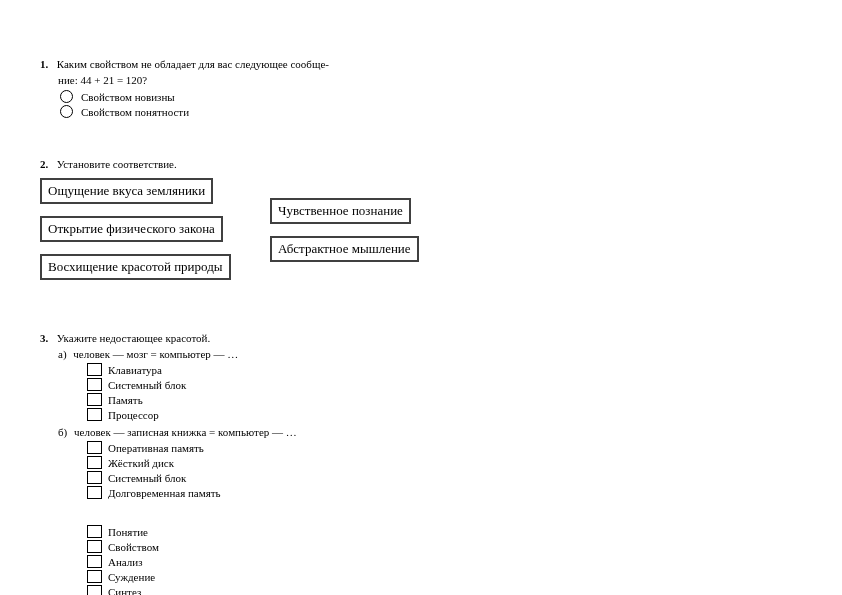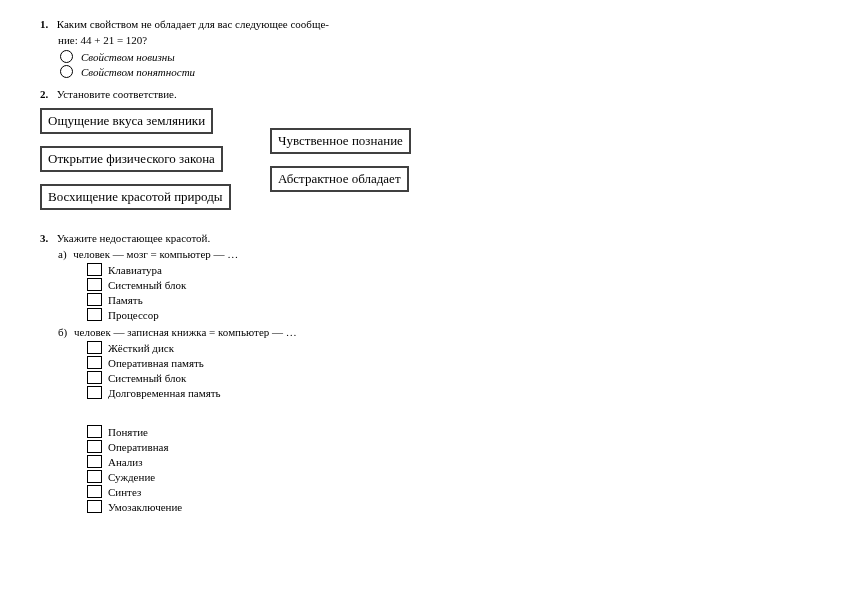--- a/index.html
+++ b/index.html
@@ -21,6 +21,7 @@
     }
     .question {
       margin-bottom: 10px;
+      margin-top: 40px;
     }
     .q-line {
       margin-bottom: 4px;

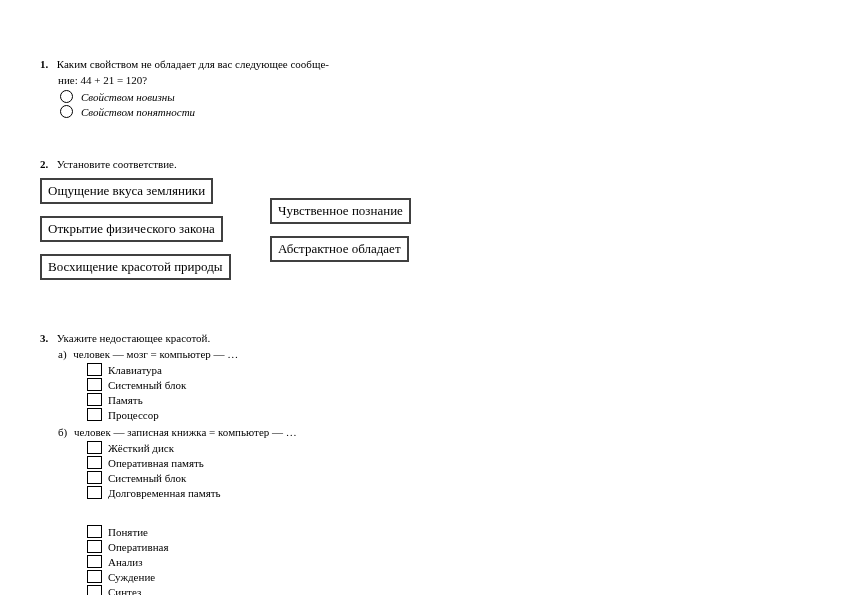--- a/index.html
+++ b/index.html
@@ -39,7 +39,6 @@
       align-items: center;
       margin-left: 20px;
       margin-bottom: 2px;
-      font-style: italic;
     }
     .radio-circle {
       width: 11px;

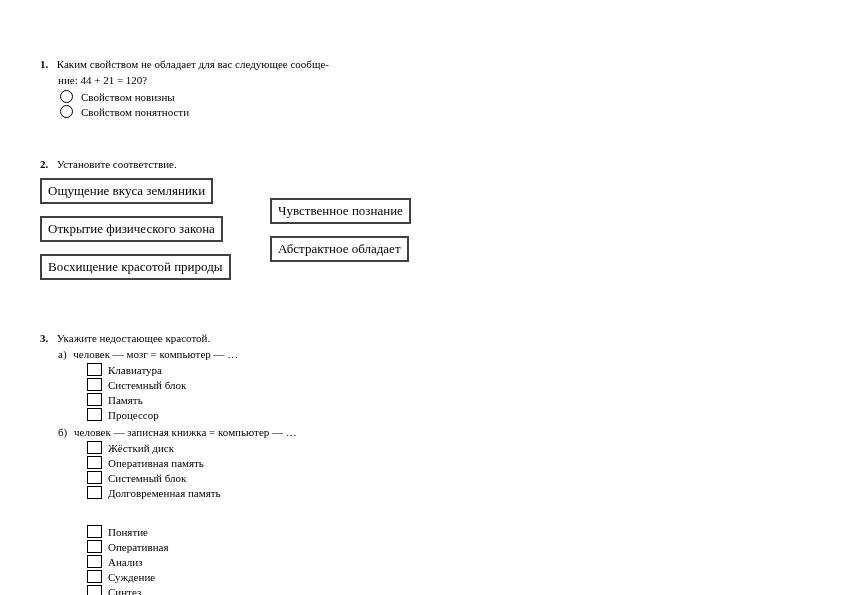--- a/index.html
+++ b/index.html
@@ -136,7 +136,7 @@
           <div class="match-box">Восхищение красотой природы</div>
         </div>
         <div class="match-col-right" style="margin-top:-18px;">
-          <div class="match-box">Абстрактное обладает</div>
+          <div class="match-box">Абстрактное мышление</div>
         </div>
       </div>
     </div>

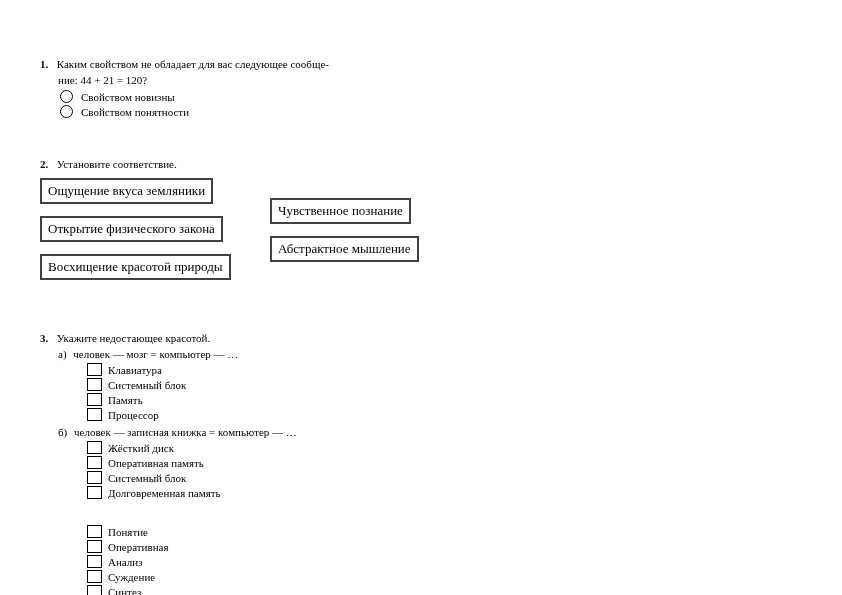--- a/index.html
+++ b/index.html
@@ -173,11 +173,11 @@
     </div>
     <div class="checkbox-option">
       <span class="checkbox-square"></span>
+      <span>Оперативная память</span>
+    </div>
+    <div class="checkbox-option">
+      <span class="checkbox-square"></span>
       <span>Жёсткий диск</span>
-    </div>
-    <div class="checkbox-option">
-      <span class="checkbox-square"></span>
-      <span>Оперативная память</span>
     </div>
     <div class="checkbox-option">
       <span class="checkbox-square"></span>

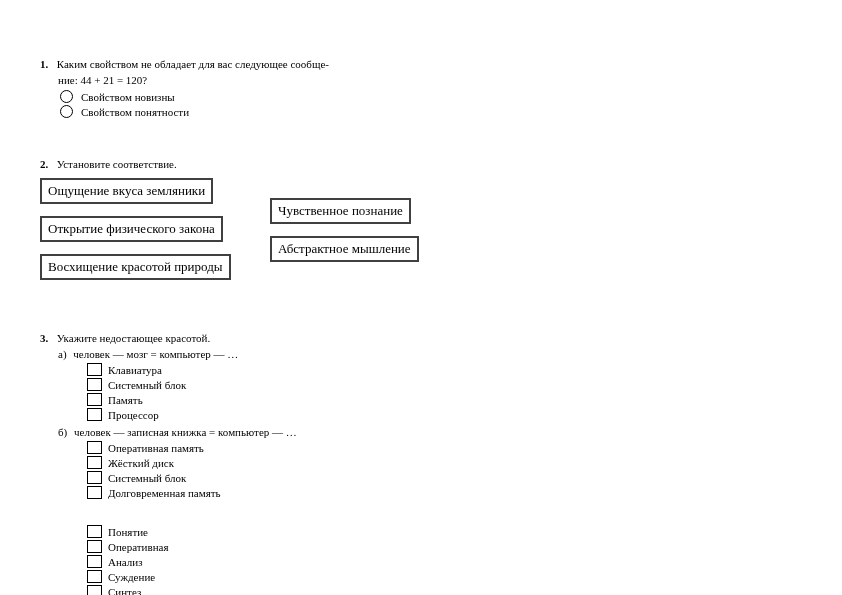--- a/index.html
+++ b/index.html
@@ -197,7 +197,7 @@
     </div>
     <div class="checkbox-option">
       <span class="checkbox-square"></span>
-      <span>Оперативная</span>
+      <span>Свойством</span>
     </div>
     <div class="checkbox-option">
       <span class="checkbox-square"></span>

